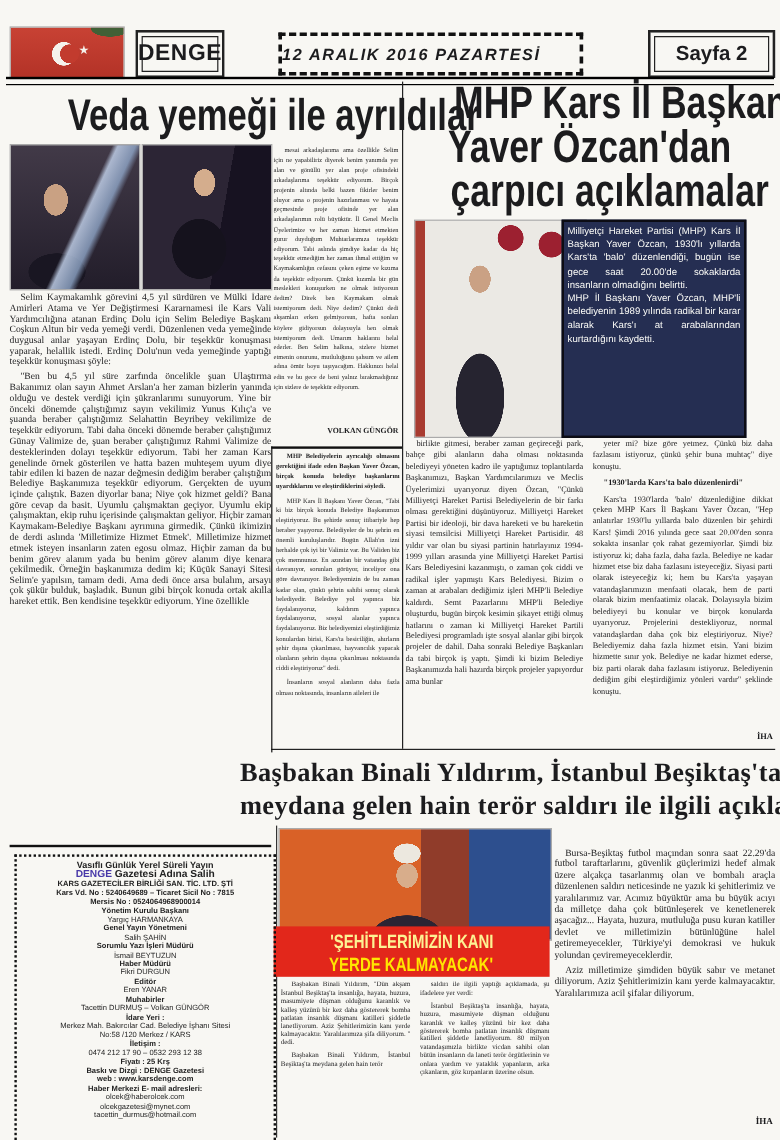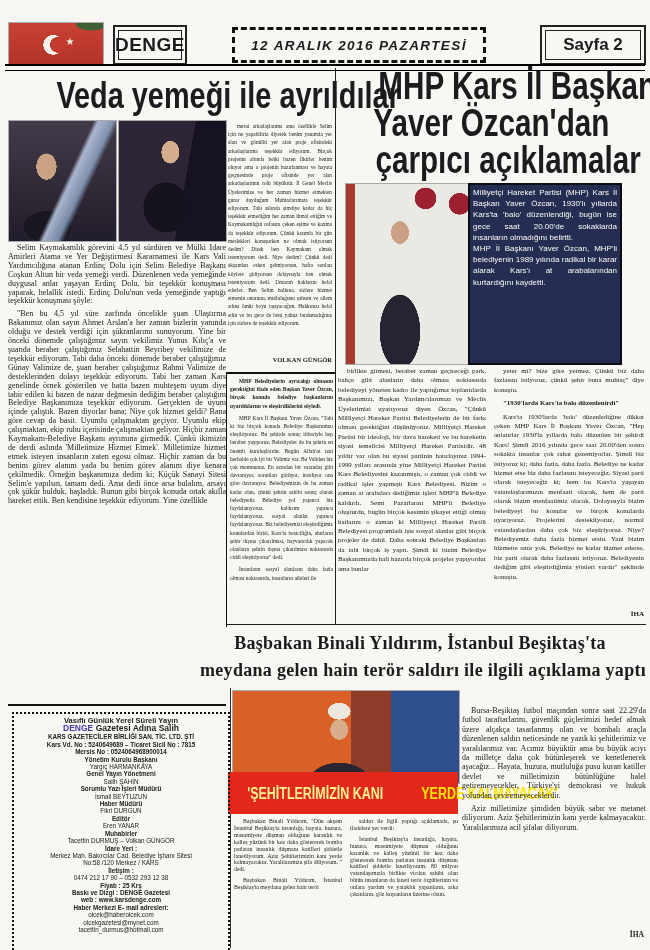--- a/index.html
+++ b/index.html
@@ -24,7 +24,7 @@
           display:flex;align-items:center;justify-content:center;}
   .hdr-denge{left:113px;top:25px;width:70px;height:36px;font-size:19px;letter-spacing:.5px;}
   .hdr-date{left:232px;top:27px;width:248px;height:30px;border:3px dashed #111;
-            display:flex;align-items:center;justify-content:center;
+            display:flex;align-items:center;justify-content:flex-start;
             font-style:italic;font-size:13.5px;letter-spacing:1.4px;}
   .hdr-page{left:540px;top:25px;width:102px;height:36px;font-size:17px;}
   .hdr-rule{left:5px;top:64px;width:640px;height:4px;border-top:2px solid #000;border-bottom:1px solid #000;}

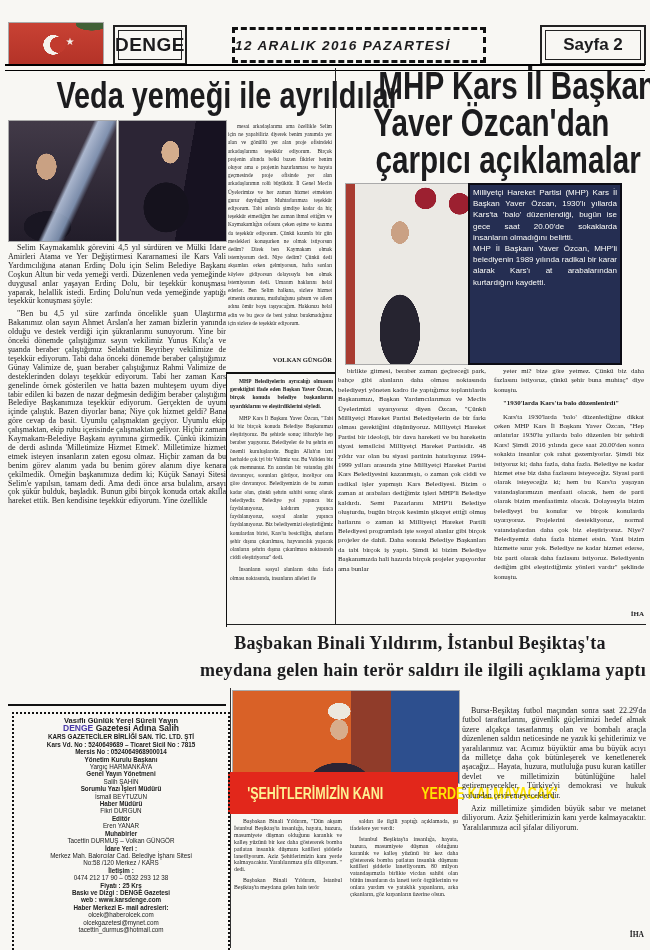--- a/index.html
+++ b/index.html
@@ -77,7 +77,7 @@
 
   
   .pm-headline{left:200px;top:630px;width:440px;height:56px;text-align:center;font-weight:bold;
-               font-size:18px;line-height:27px;letter-spacing:.3px;}
+               font-size:22px;line-height:27px;letter-spacing:.3px;}
   .pm-headline div{white-space:nowrap;}
   .pm-photo{left:232px;top:690px;width:226px;height:92px;background:
       radial-gradient(ellipse 19px 14px at 47% 22%, #ece8df 59%, rgba(0,0,0,0) 60%),

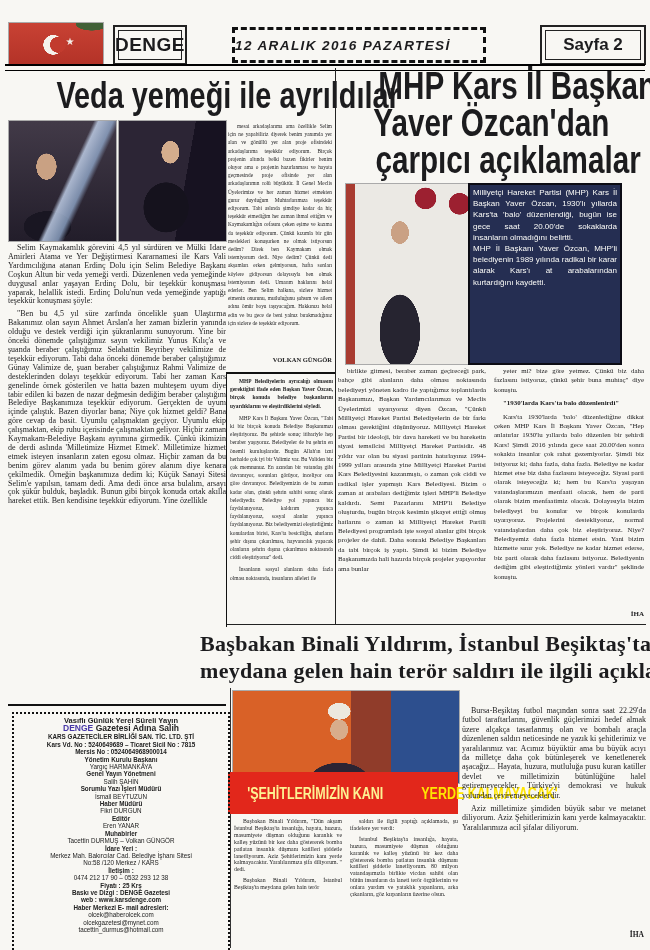--- a/index.html
+++ b/index.html
@@ -85,7 +85,7 @@
       radial-gradient(ellipse 52px 34px at 47% 100%, #2b2433 59%, rgba(0,0,0,0) 60%),
       linear-gradient(90deg,#d96127 0 52%, #903c2a 52% 70%, #2d4f8e 70%);}
   .pm-banner{left:228px;top:772px;width:230px;height:42px;background:#e2271b;
-             display:flex;flex-direction:row;align-items:center;justify-content:space-between;
+             display:flex;flex-direction:column;align-items:center;justify-content:flex-end;
              font-family:"Liberation Sans",sans-serif;font-weight:bold;font-size:16px;line-height:19px;}
   .pm-banner .l1{color:#fdf293;}
   .pm-banner .l2{color:#ffe600;}

